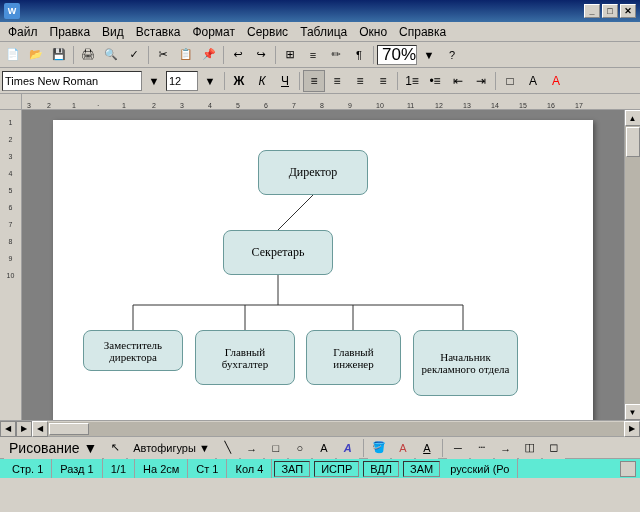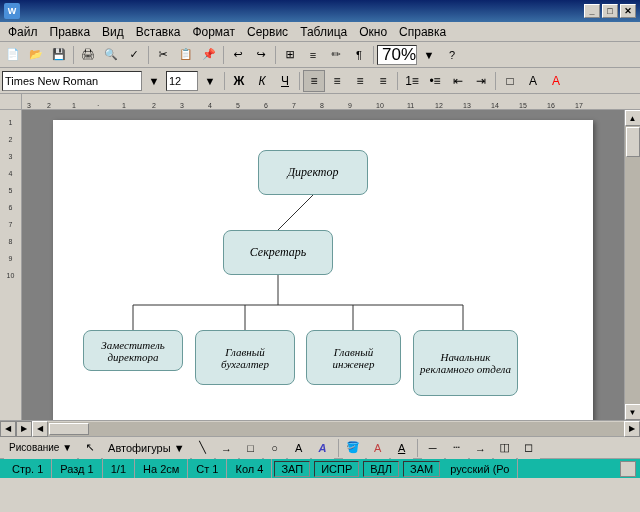--- a/index.html
+++ b/index.html
@@ -118,7 +118,6 @@
       justify-content: center;
       padding: 10px 5px;
       position: relative;
-      font-style: italic;
     }
 
     .doc-page {

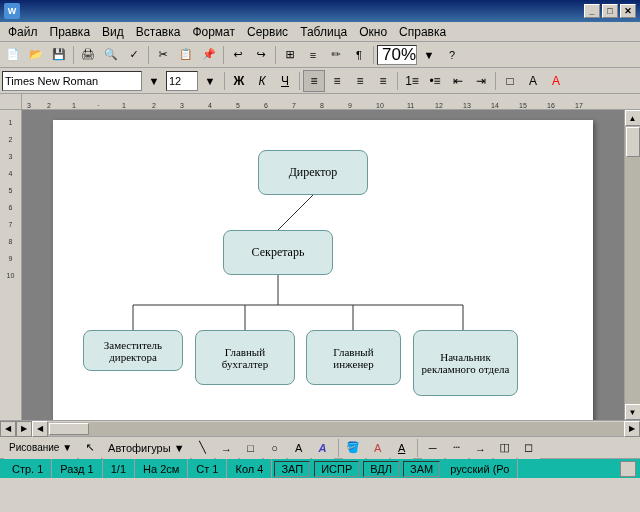--- a/index.html
+++ b/index.html
@@ -434,7 +434,7 @@
 
 <div class="drawing-toolbar">
   <div style="display:flex;align-items:center;gap:2px;">
-    <span class="tb-btn" style="width:auto;padding:0 4px;font-size:10px;">Рисование ▼</span>
+    <span class="tb-btn" style="width:auto;padding:0 4px;font-size:14px;">Рисование ▼</span>
     <span class="tb-btn">↖</span>
     <span class="tb-btn" style="width:auto;padding:0 4px;font-size:11px;">Автофигуры ▼</span>
     <span class="tb-btn">╲</span>

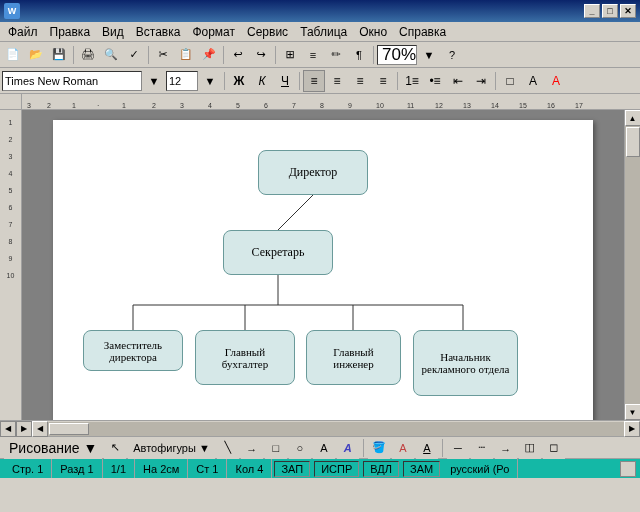--- a/index.html
+++ b/index.html
@@ -175,7 +175,7 @@
 
     
     .status-bar {
-      background: #14b8a6;
+      background: #5eead4;
       border-top: 1px solid #a0a0a0;
       height: 20px;
       display: flex;

